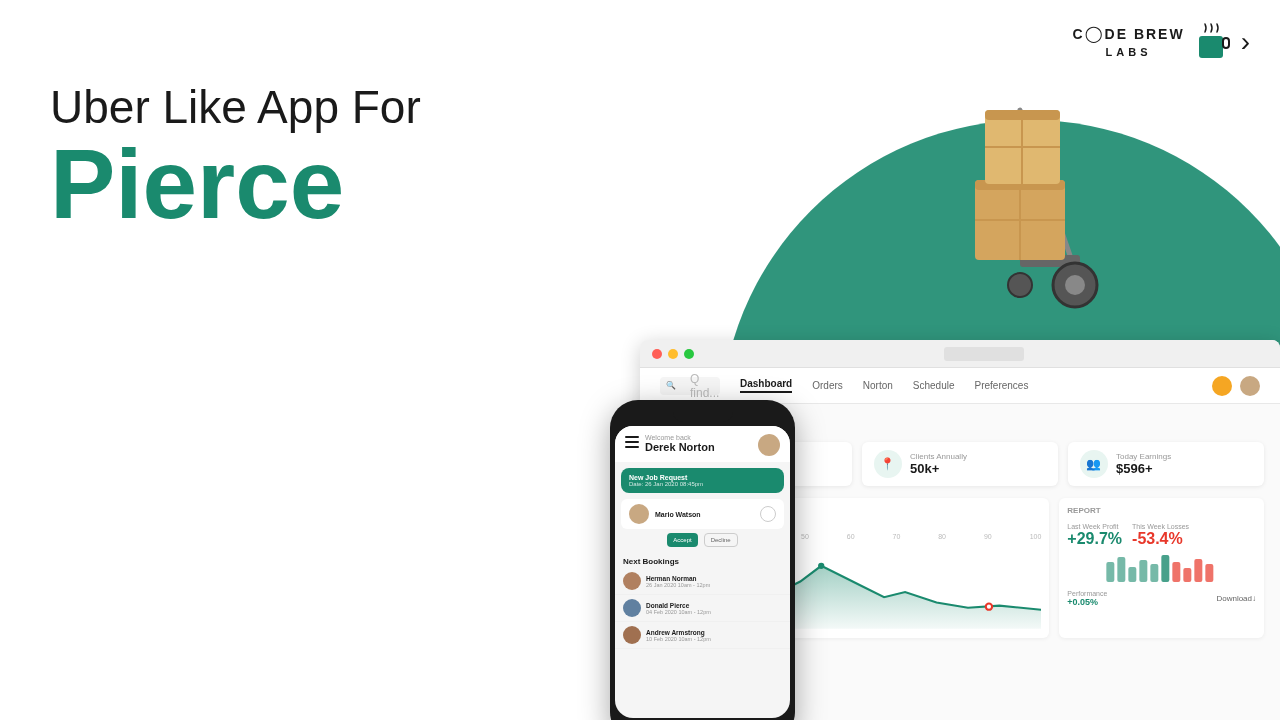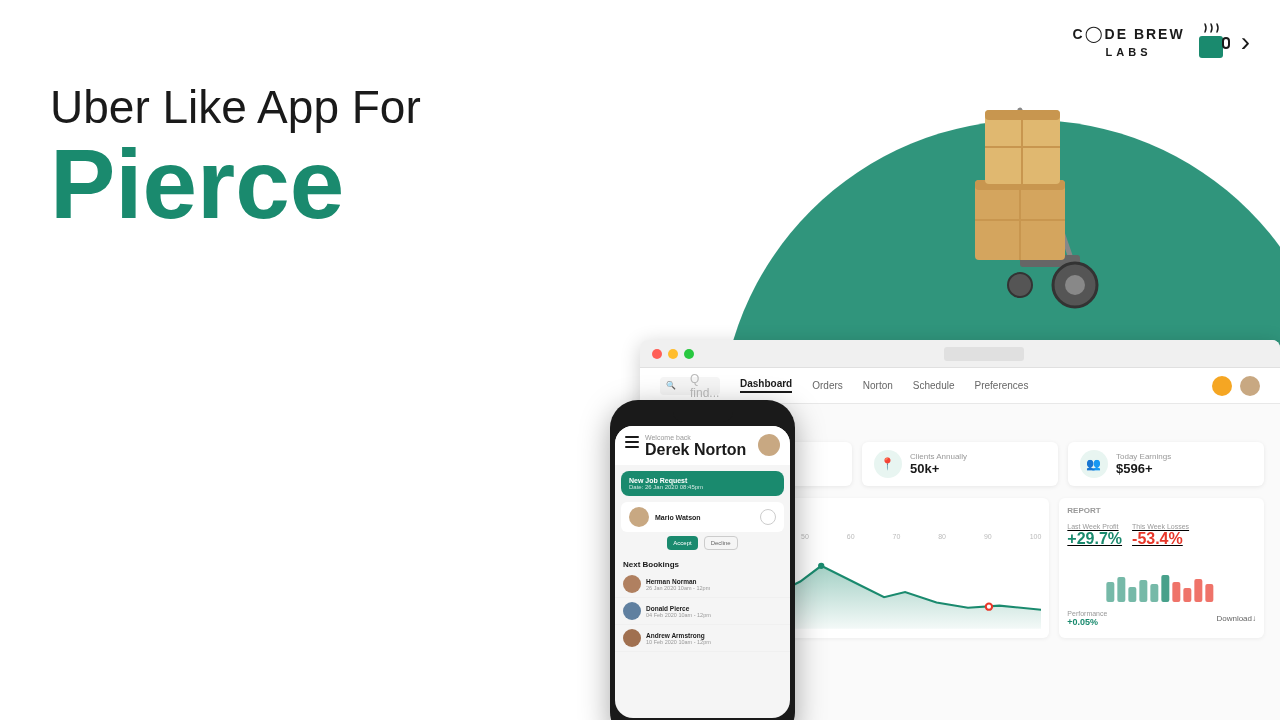--- a/index.html
+++ b/index.html
@@ -360,7 +360,7 @@
     }
 
     .mobile-user-name {
-      font-size: 16px;
+      font-size: 11px;
       font-weight: 700;
       color: #1a1a1a;
     }

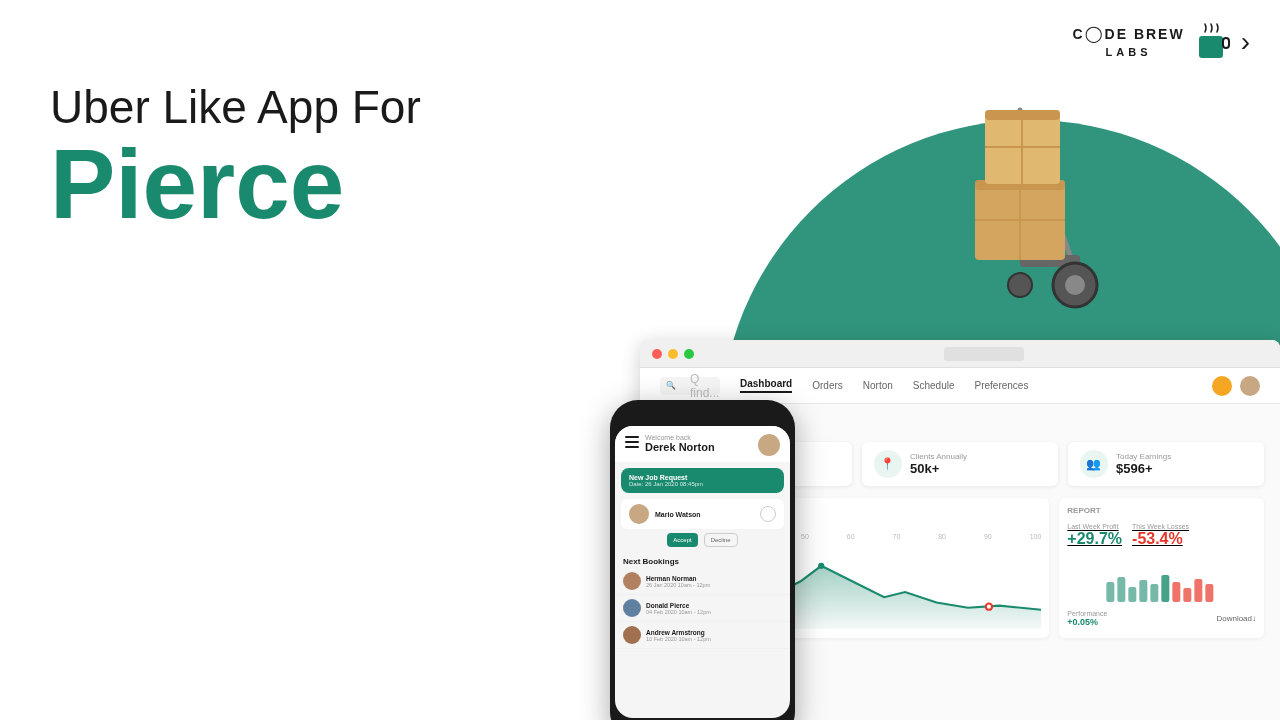--- a/index.html
+++ b/index.html
@@ -275,8 +275,7 @@
     }
 
     .report-stat {
-      margin-bottom: 24px;
-      text-decoration: underline;
+      margin-bottom: 4px;
     }
 
     .report-stat-label {

